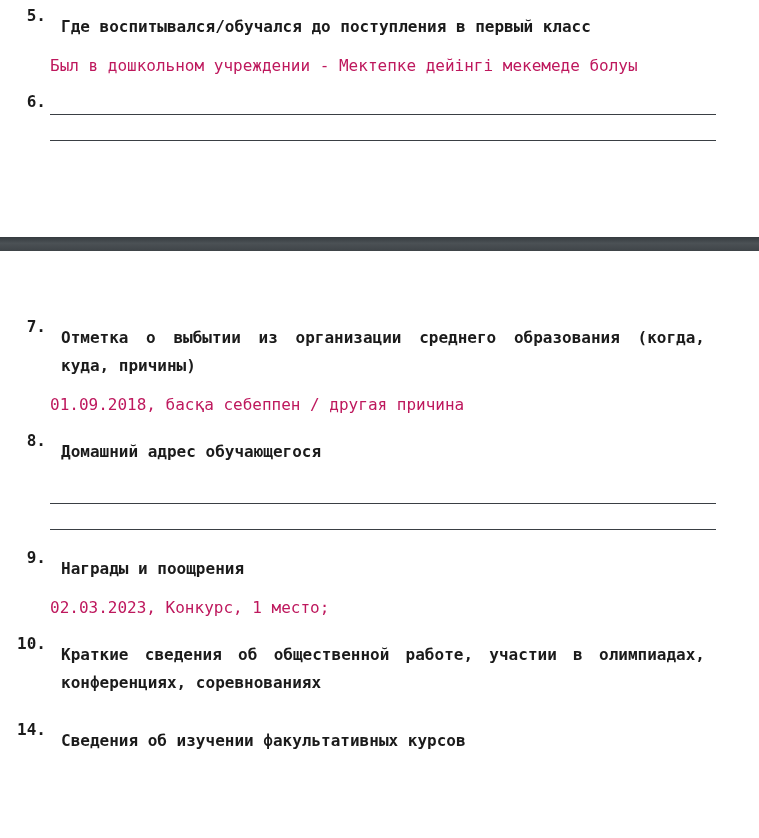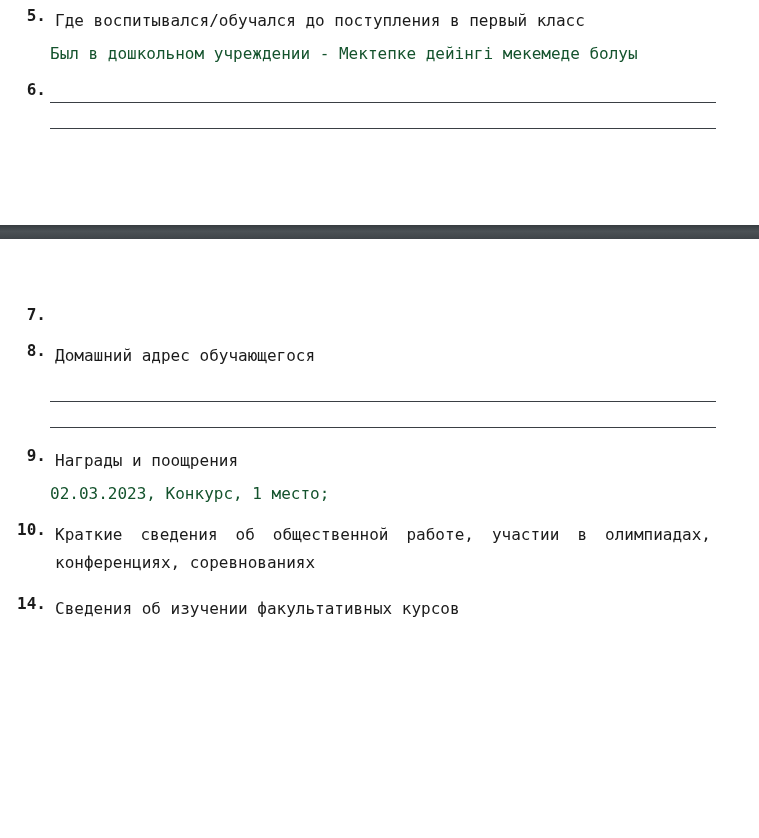--- a/index.html
+++ b/index.html
@@ -43,8 +43,8 @@
     white-space: nowrap;
   }
   .question {
-    margin: 5px;
-    font-weight: normal;
+    margin: 11px;
+    font-weight: bold;
     line-height: 28px;
     text-align: justify;
   }

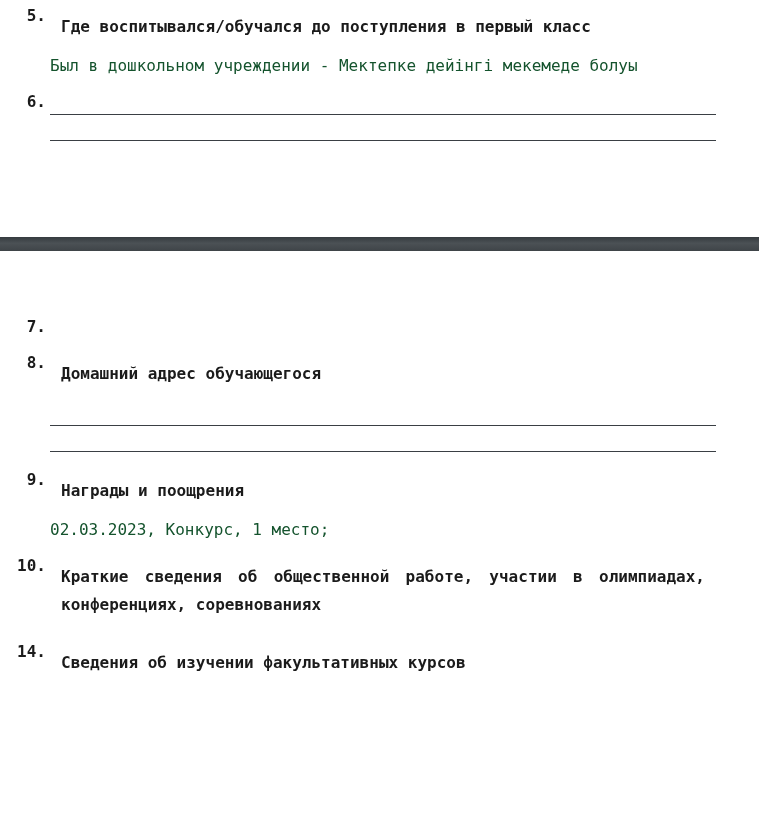--- a/index.html
+++ b/index.html
@@ -55,7 +55,7 @@
     margin: 0;
     line-height: 28px;
     font-weight: normal;
-    color: #14532d;
+    color: #be185d;
   }
   .blank-line {
     height: 25px;

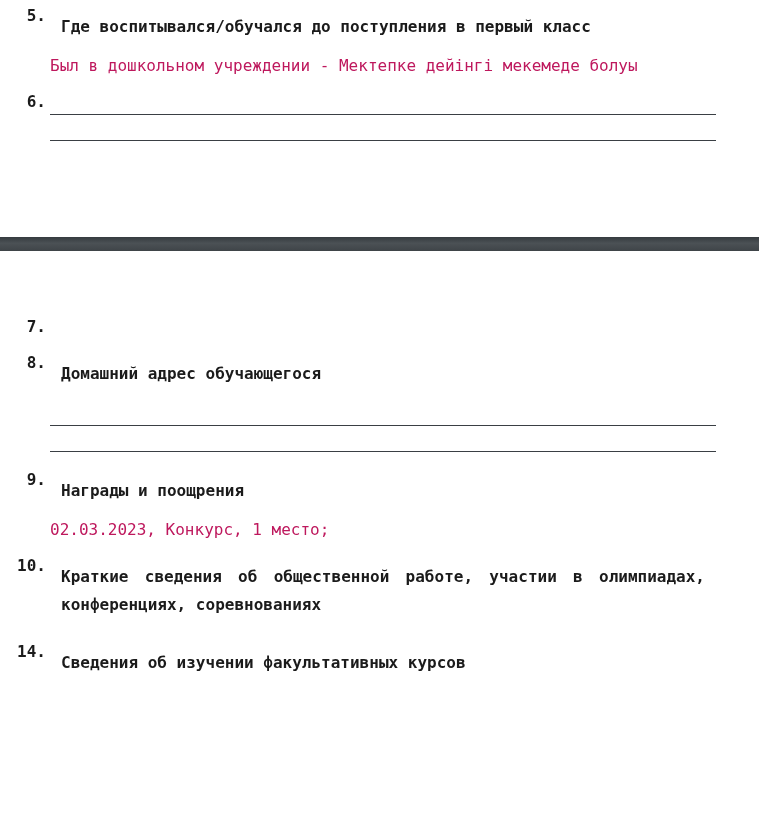--- a/index.html
+++ b/index.html
@@ -106,6 +106,7 @@
     <div class="item">
       <span class="num">7.</span>
       <div class="content">
+        <p class="question">Отметка о выбытии из организации среднего образования (когда, куда, причины)</p>
       </div>
     </div>
 

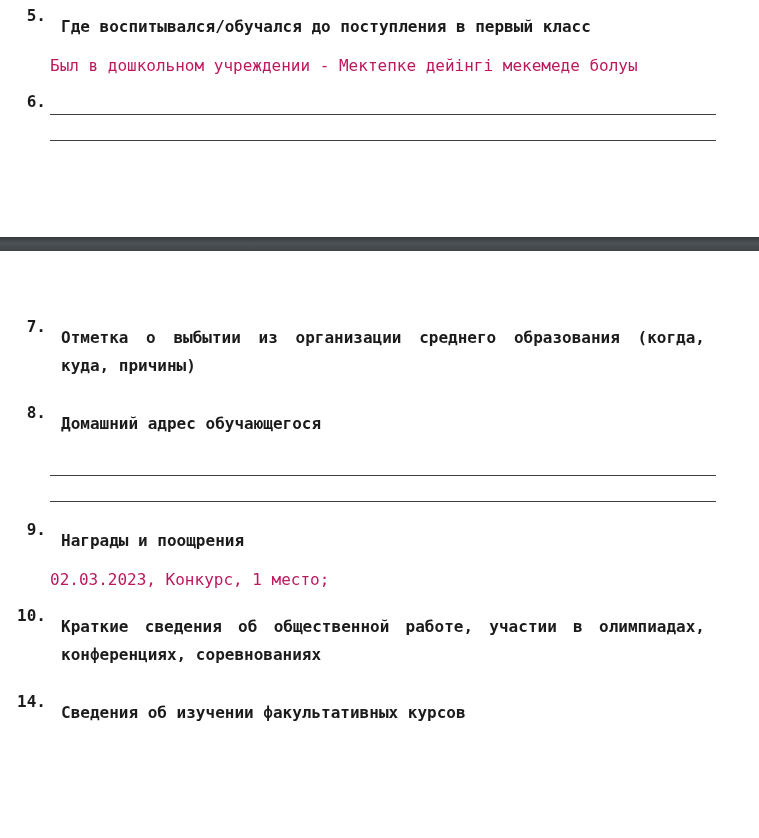--- a/index.html
+++ b/index.html
@@ -107,6 +107,9 @@
       <span class="num">7.</span>
       <div class="content">
         <p class="question">Отметка о выбытии из организации среднего образования (когда, куда, причины)</p>
+        <div class="answers">
+          <p class="answer">01.09.2018, басқа себеппен / другая причина</p>
+        </div>
       </div>
     </div>
 

